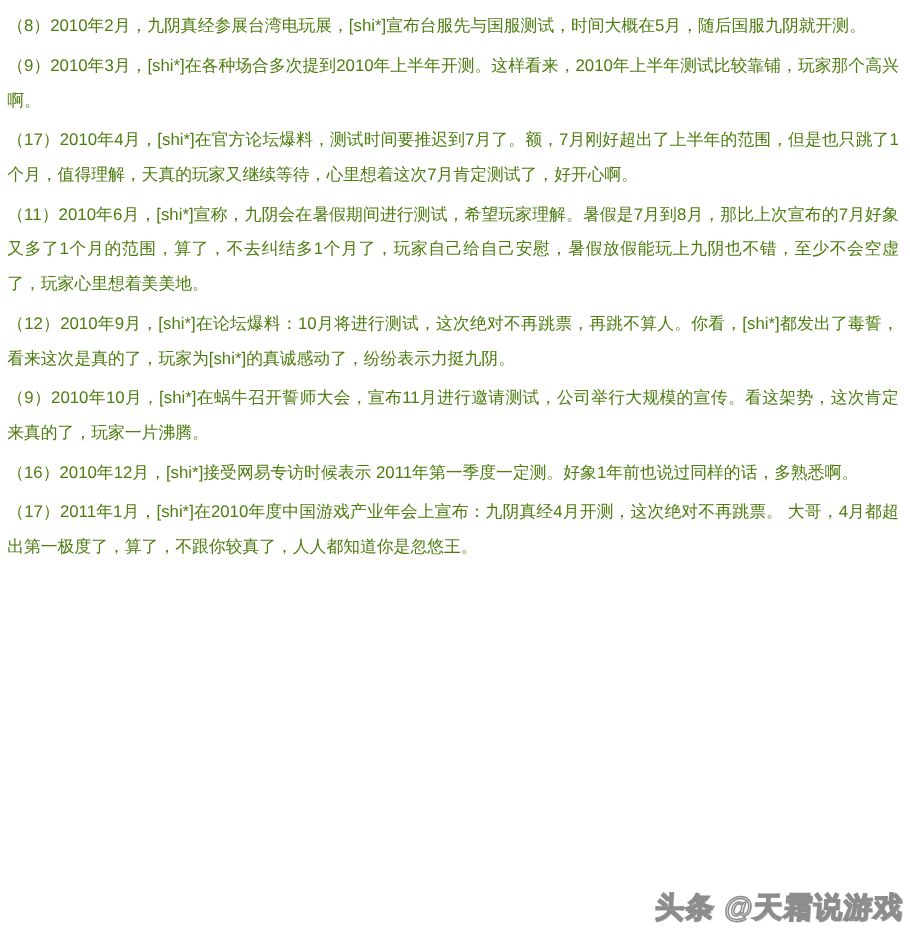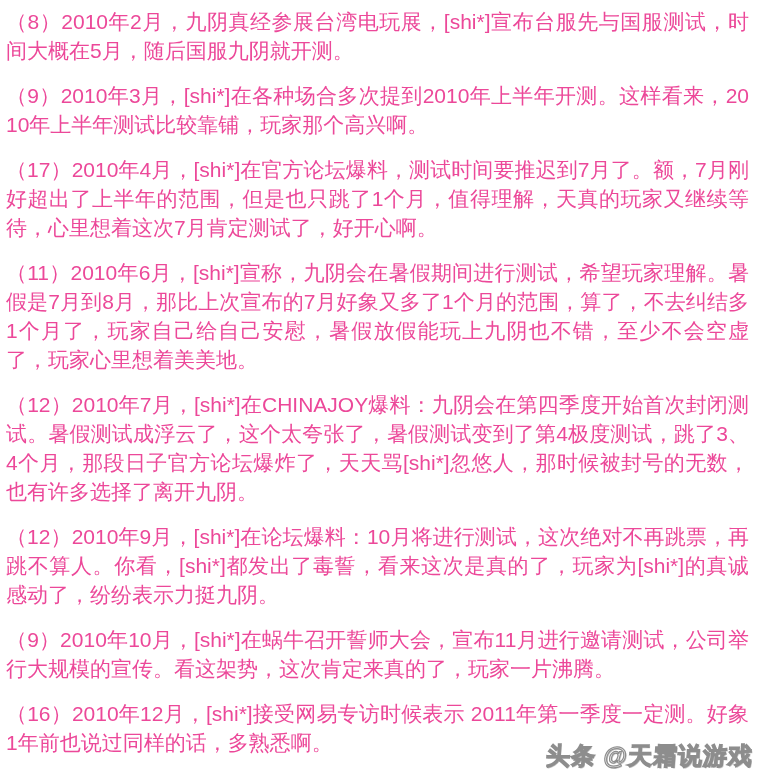--- a/index.html
+++ b/index.html
@@ -20,9 +20,9 @@
   .article p {
     margin: 0;
     padding: 0;
-    font-size: 21px;
+    font-size: 14px;
     line-height: 29px;
-    color: #ec4899;
+    color: #4d7c0f;
     text-align: justify;
     text-justify: inter-ideograph;
     word-break: break-all;

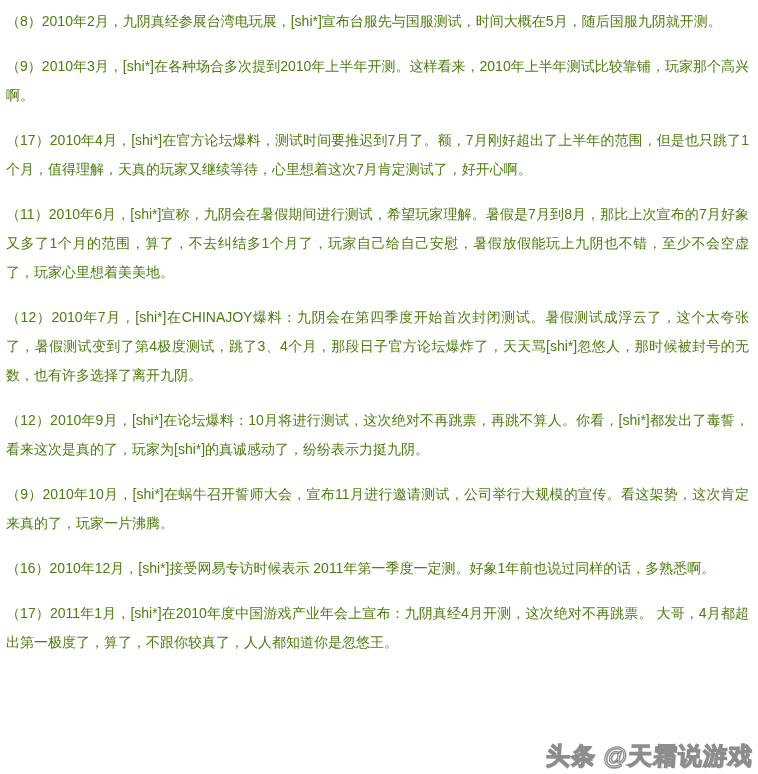--- a/index.html
+++ b/index.html
@@ -28,7 +28,7 @@
     word-break: break-all;
   }
   .article p + p {
-    margin-top: 16px;
+    margin-top: 4px;
   }
   .watermark {
     position: absolute;

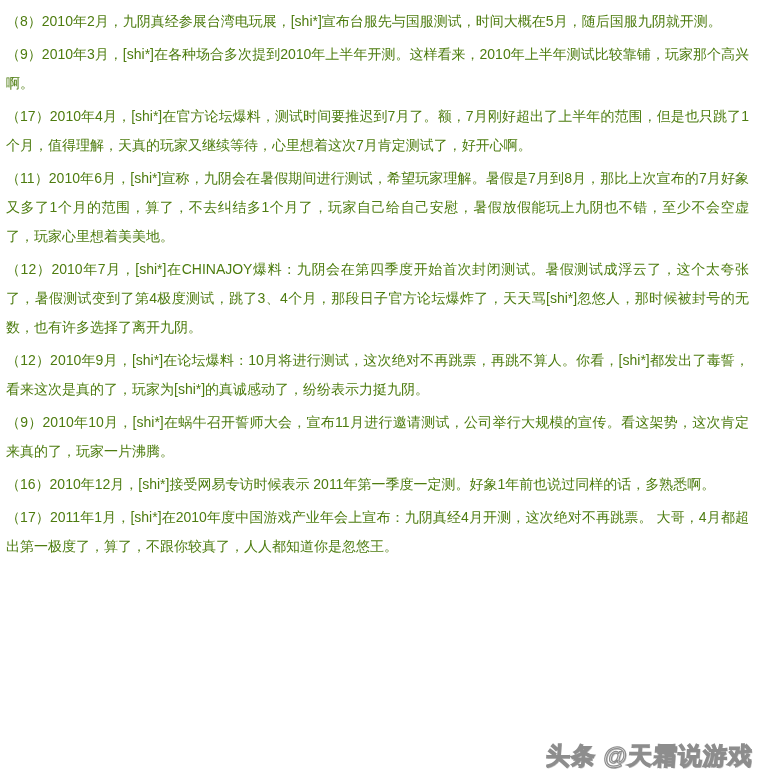--- a/index.html
+++ b/index.html
@@ -53,7 +53,6 @@
   <p>（9）2010年3月，[shi*]在各种场合多次提到2010年上半年开测。这样看来，2010年上半年测试比较靠铺，玩家那个高兴啊。</p>
   <p>（17）2010年4月，[shi*]在官方论坛爆料，测试时间要推迟到7月了。额，7月刚好超出了上半年的范围，但是也只跳了1个月，值得理解，天真的玩家又继续等待，心里想着这次7月肯定测试了，好开心啊。</p>
   <p>（11）2010年6月，[shi*]宣称，九阴会在暑假期间进行测试，希望玩家理解。暑假是7月到8月，那比上次宣布的7月好象又多了1个月的范围，算了，不去纠结多1个月了，玩家自己给自己安慰，暑假放假能玩上九阴也不错，至少不会空虚了，玩家心里想着美美地。</p>
-  <p>（12）2010年7月，[shi*]在CHINAJOY爆料：九阴会在第四季度开始首次封闭测试。暑假测试成浮云了，这个太夸张了，暑假测试变到了第4极度测试，跳了3、4个月，那段日子官方论坛爆炸了，天天骂[shi*]忽悠人，那时候被封号的无数，也有许多选择了离开九阴。</p>
   <p>（12）2010年9月，[shi*]在论坛爆料：10月将进行测试，这次绝对不再跳票，再跳不算人。你看，[shi*]都发出了毒誓，看来这次是真的了，玩家为[shi*]的真诚感动了，纷纷表示力挺九阴。</p>
   <p>（9）2010年10月，[shi*]在蜗牛召开誓师大会，宣布11月进行邀请测试，公司举行大规模的宣传。看这架势，这次肯定来真的了，玩家一片沸腾。</p>
   <p>（16）2010年12月，[shi*]接受网易专访时候表示 2011年第一季度一定测。好象1年前也说过同样的话，多熟悉啊。</p>

